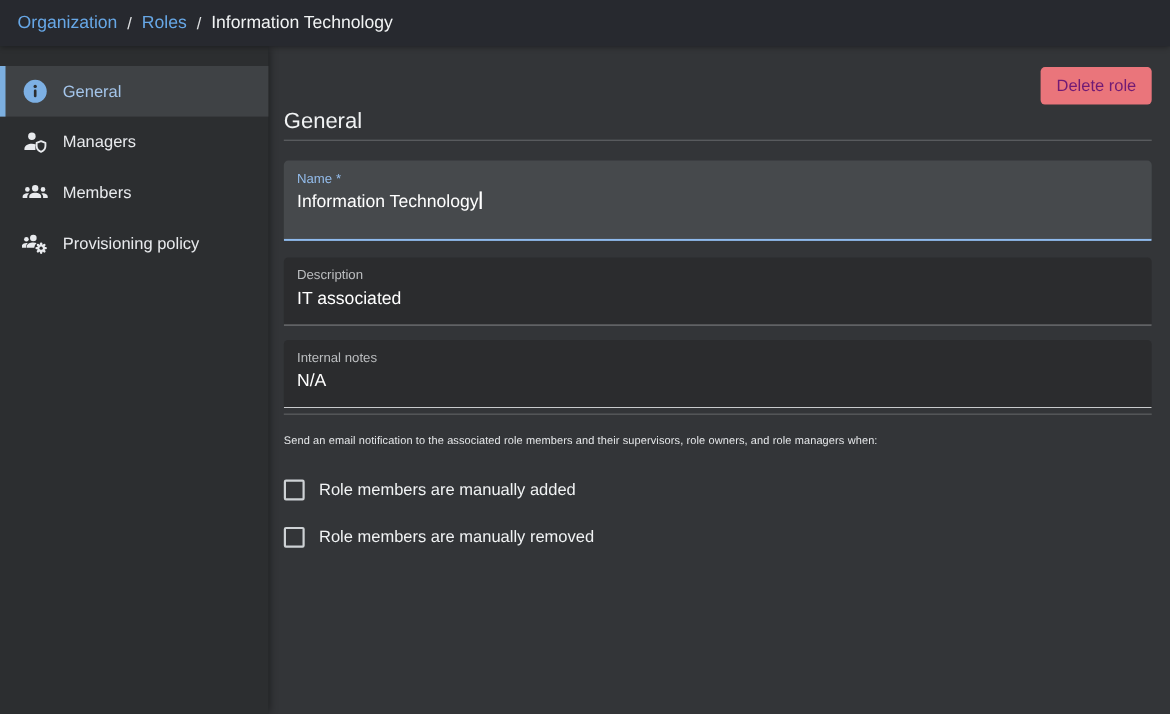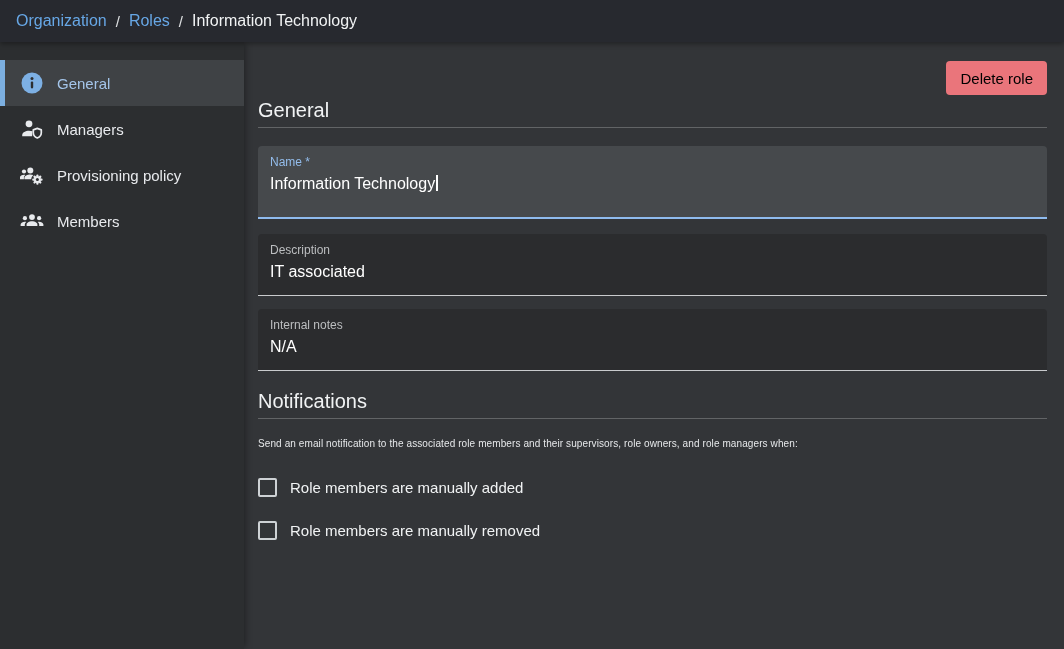--- a/index.html
+++ b/index.html
@@ -30,7 +30,7 @@
   
   .main { flex:1; padding:19px 17px 0 14px; background:#333538; }
   .btn-row { display:flex; justify-content:flex-end; height:34px; }
-  .delete-btn { background:#ea757b; color:#000000; border:none; border-radius:4px;
+  .delete-btn { background:#ea757b; color:#701a75; border:none; border-radius:4px;
                 font-size:15px; font-family:inherit; padding:0 14px; height:34px; cursor:pointer; }
 
   .section-title { font-size:20px; font-weight:400; color:#f1f3f4; line-height:23px; }

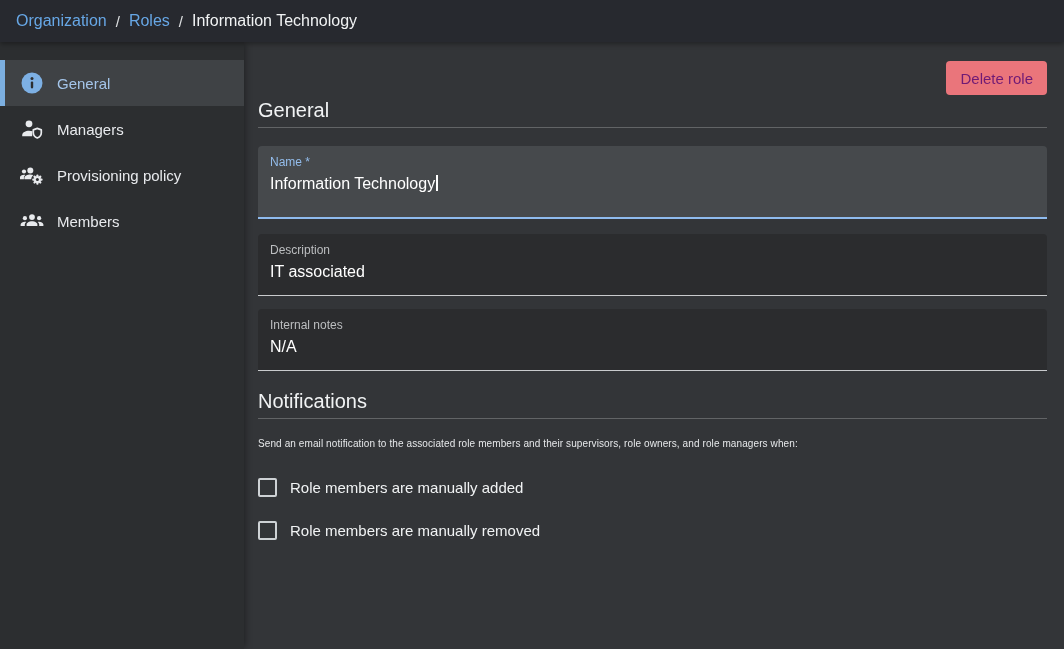--- a/index.html
+++ b/index.html
@@ -100,6 +100,20 @@
     <div class="nav-item">
       <span class="nav-ic">
         <svg viewBox="0 0 24 24" fill="#e8eaed">
+          <circle cx="12" cy="8.1" r="2.9"></circle>
+          <circle cx="4.9" cy="9.2" r="2.1"></circle>
+          <circle cx="19.1" cy="9.2" r="2.1"></circle>
+          <path d="M12 12.3c2.9 0 5.4 1.4 5.4 3.3v1.5H6.6v-1.5c0-1.9 2.5-3.3 5.4-3.3z"></path>
+          <path d="M4.9 12.7c.5 0 1 .1 1.5.2-1 .8-1.6 1.7-1.6 2.7v1.5H.6v-1.5c0-1.7 2.4-2.9 4.3-2.9z"></path>
+          <path d="M19.1 12.7c1.9 0 4.3 1.2 4.3 2.9v1.5h-4.2v-1.5c0-1-.6-1.9-1.6-2.7.5-.1 1-.2 1.5-.2z"></path>
+        </svg>
+      </span>
+      <span>Members</span>
+    </div>
+
+    <div class="nav-item">
+      <span class="nav-ic">
+        <svg viewBox="0 0 24 24" fill="#e8eaed">
           <circle cx="10.3" cy="7.4" r="3"></circle>
           <circle cx="4" cy="8.5" r="2.1"></circle>
           <path d="M10.3 11.4c1.1 0 2.1.2 3 .5a6.4 6.4 0 0 0-2.2 4.3H4.4v-1.4c0-2 2.9-3.4 5.9-3.4z"></path>
@@ -115,20 +129,6 @@
         </svg>
       </span>
       <span>Provisioning policy</span>
-    </div>
-
-    <div class="nav-item">
-      <span class="nav-ic">
-        <svg viewBox="0 0 24 24" fill="#e8eaed">
-          <circle cx="12" cy="8.1" r="2.9"></circle>
-          <circle cx="4.9" cy="9.2" r="2.1"></circle>
-          <circle cx="19.1" cy="9.2" r="2.1"></circle>
-          <path d="M12 12.3c2.9 0 5.4 1.4 5.4 3.3v1.5H6.6v-1.5c0-1.9 2.5-3.3 5.4-3.3z"></path>
-          <path d="M4.9 12.7c.5 0 1 .1 1.5.2-1 .8-1.6 1.7-1.6 2.7v1.5H.6v-1.5c0-1.7 2.4-2.9 4.3-2.9z"></path>
-          <path d="M19.1 12.7c1.9 0 4.3 1.2 4.3 2.9v1.5h-4.2v-1.5c0-1-.6-1.9-1.6-2.7.5-.1 1-.2 1.5-.2z"></path>
-        </svg>
-      </span>
-      <span>Members</span>
     </div>
   </aside>
 

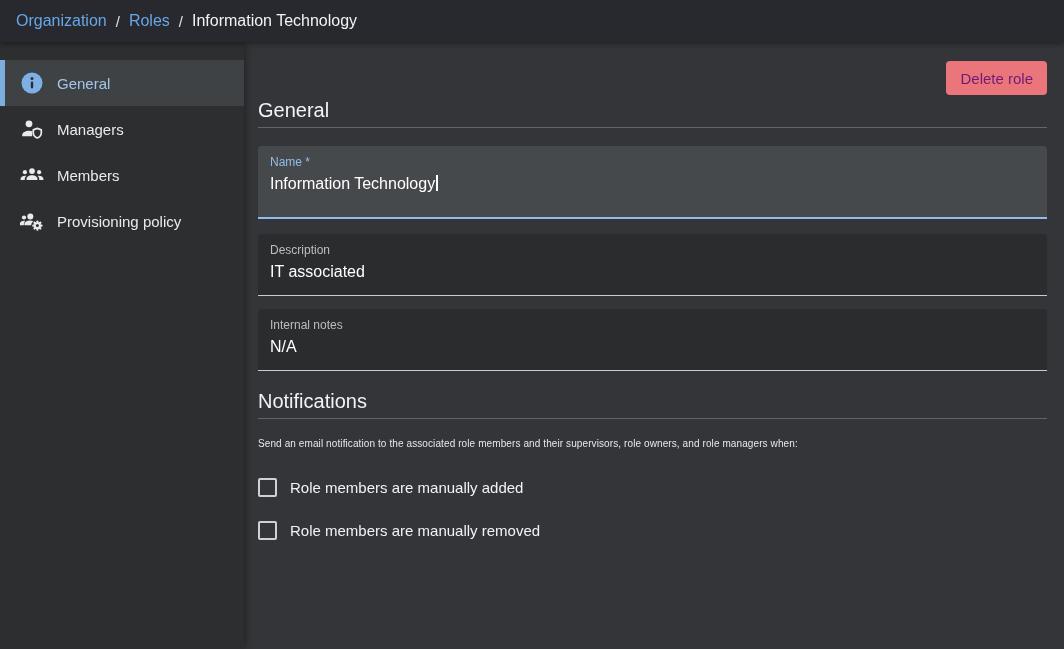--- a/index.html
+++ b/index.html
@@ -156,7 +156,6 @@
       <div class="field-value">N/A</div>
     </div>
 
-    <h2 class="section-title title-notif">Notifications</h2>
     <hr class="rule">
 
     <p class="note-text">Send an email notification to the associated role members and their supervisors, role owners, and role managers when:</p>

